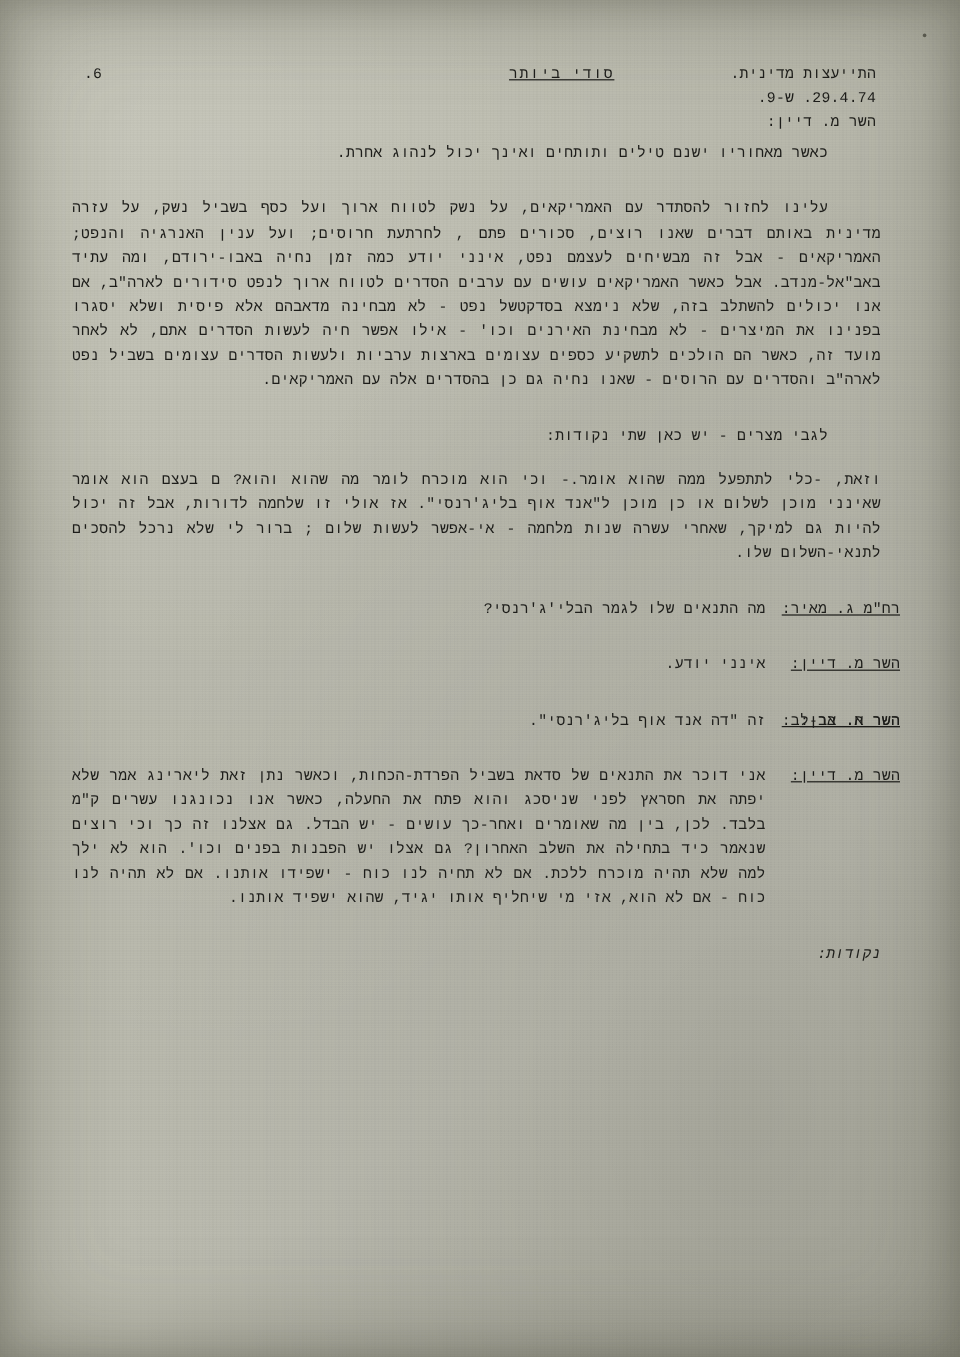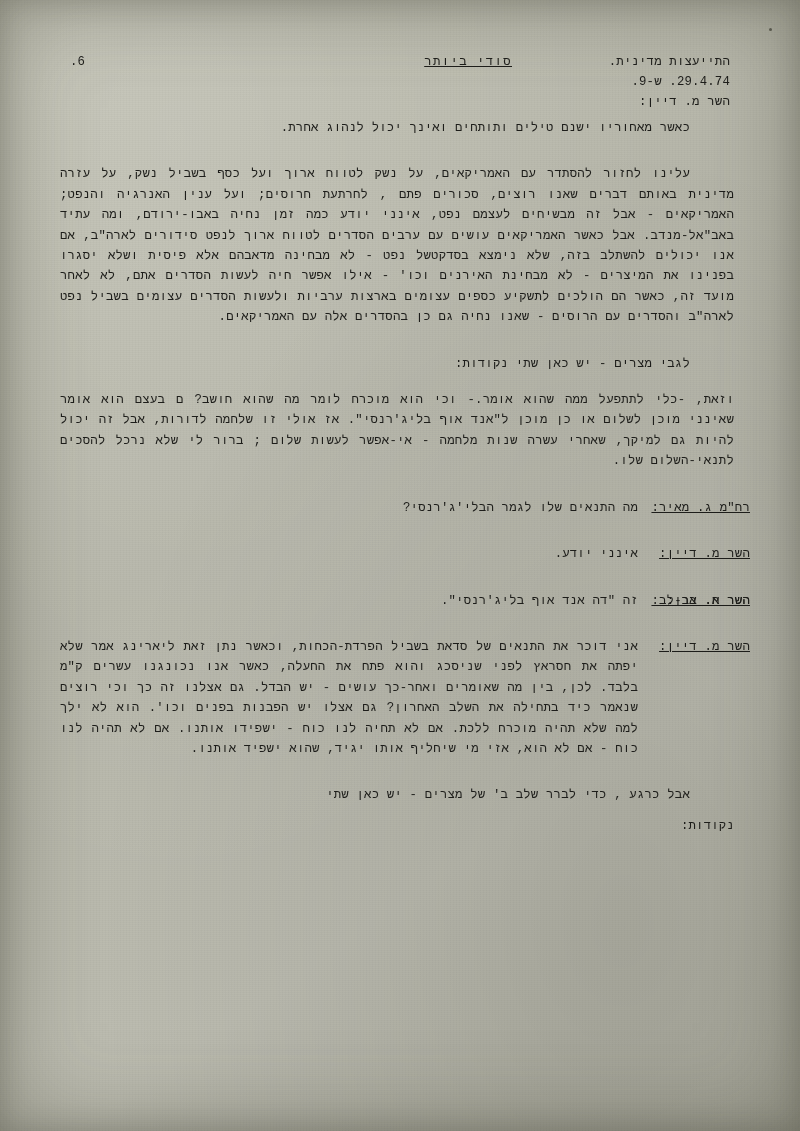--- a/index.html
+++ b/index.html
@@ -139,7 +139,7 @@
     <p class="para indent">לגבי מצרים - יש כאן שתי נקודות:</p>
 
 
-    <p class="para gap-lg">וזאת, -כלי לתתפעל ממה שהוא אומר.- וכי הוא מוכרח לומר מה שהוא חושב? ם בעצם הוא אומר שאינני מוכן לשלום או כן מוכן ל"אנד אוף בליג'רנסי". אז אולי זו שלחמה לדורות, אבל זה יכול להיות גם למיקך, שאחרי עשרה שנות מלחמה - אי-אפשר לעשות שלום ; ברור לי שלא נרכל להסכים לתנאי-השלום שלו.</p>
+    <p class="para gap-lg">וזאת, -כלי לתתפעל ממה שהוא אומר.- וכי הוא מוכרח לומר מה שהוא והוא? ם בעצם הוא אומר שאינני מוכן לשלום או כן מוכן ל"אנד אוף בליג'רנסי". אז אולי זו שלחמה לדורות, אבל זה יכול להיות גם למיקך, שאחרי עשרה שנות מלחמה - אי-אפשר לעשות שלום ; ברור לי שלא נרכל להסכים לתנאי-השלום שלו.</p>
 
     <div class="speech">
       <span class="speaker">רח"מ ג. מאיר:</span>

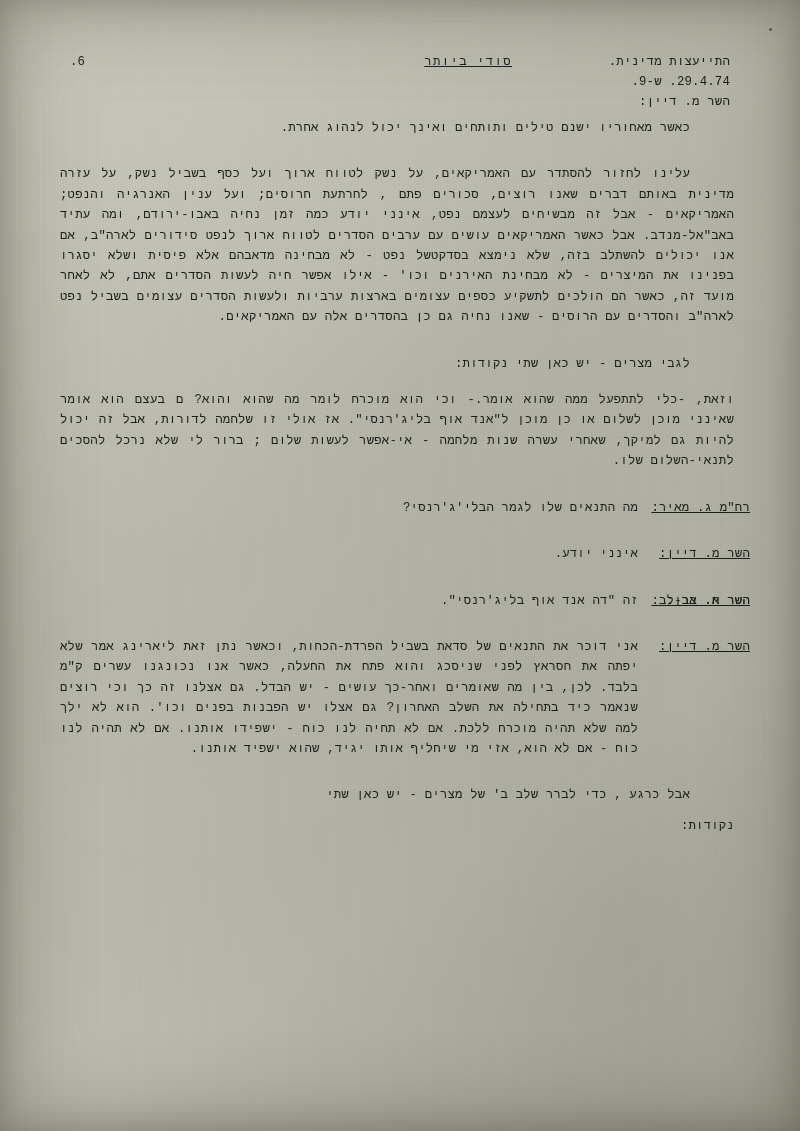--- a/index.html
+++ b/index.html
@@ -165,7 +165,6 @@
       <span>אני דוכר את התנאים של סדאת בשביל הפרדת-הכחות, וכאשר נתן זאת ליארינג אמר שלא יפתה את חסראץ לפני שניסכג והוא פתח את החעלה, כאשר אנו נכונגנו עשרים ק"מ בלבד. לכן, בין מה שאומרים ואחר-כך עושים - יש הבדל. גם אצלנו זה כך וכי רוצים שנאמר כיד בתחילה את השלב האחרון? גם אצלו יש הפבנות בפנים וכו'. הוא לא ילך למה שלא תהיה מוכרח ללכת. אם לא תחיה לנו כוח - ישפידו אותנו. אם לא תהיה לנו כוח - אם לא הוא, אזי מי שיחליף אותו יגיד, שהוא ישפיד אותנו.</span>
     </div>
 
-    <p class="para indent tight">אבל כרגע , כדי לברר שלב ב' של מצרים - יש כאן שתי</p>
     <p class="para last-line">נקודות:</p>
 
   </div>

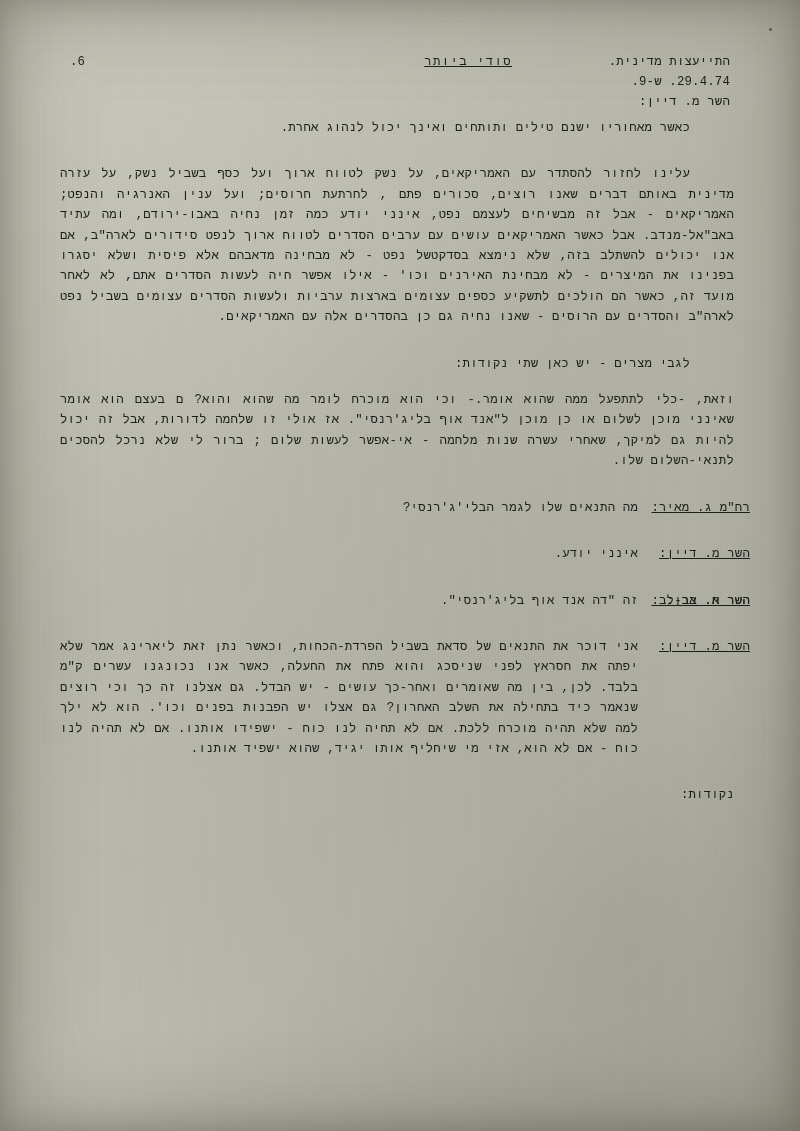--- a/index.html
+++ b/index.html
@@ -109,6 +109,7 @@
   }
   .last-line {
     margin-top: 4px;
+    font-style: italic;
   }
 </style>
 </head>

